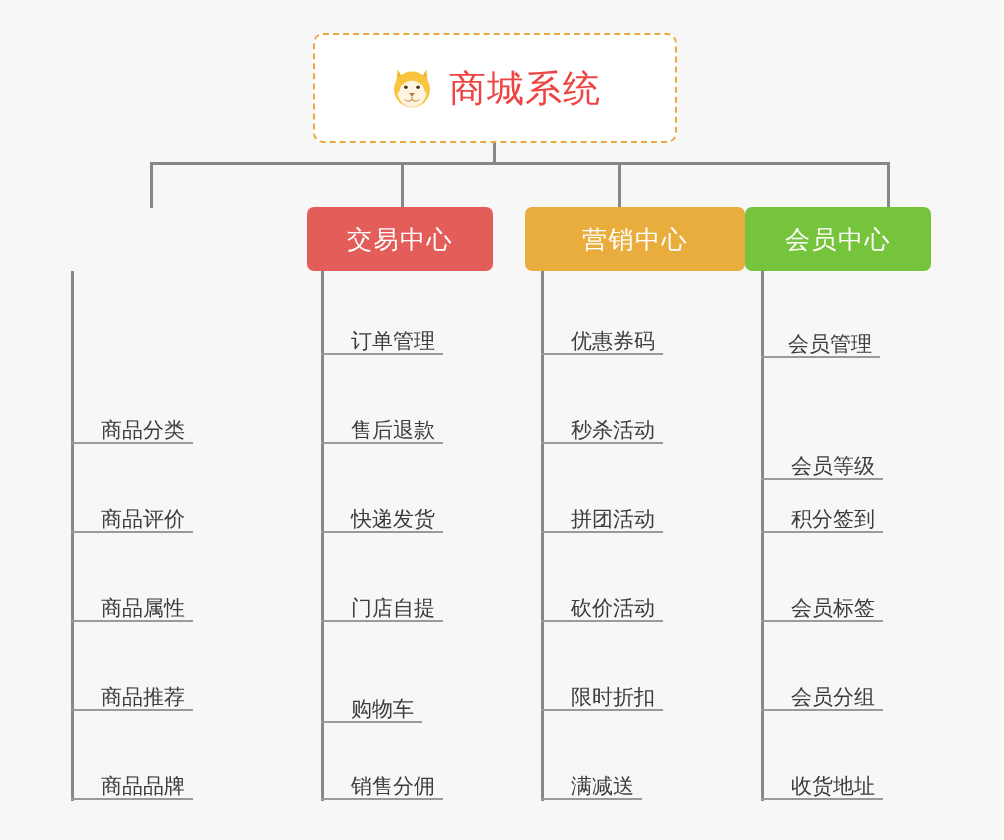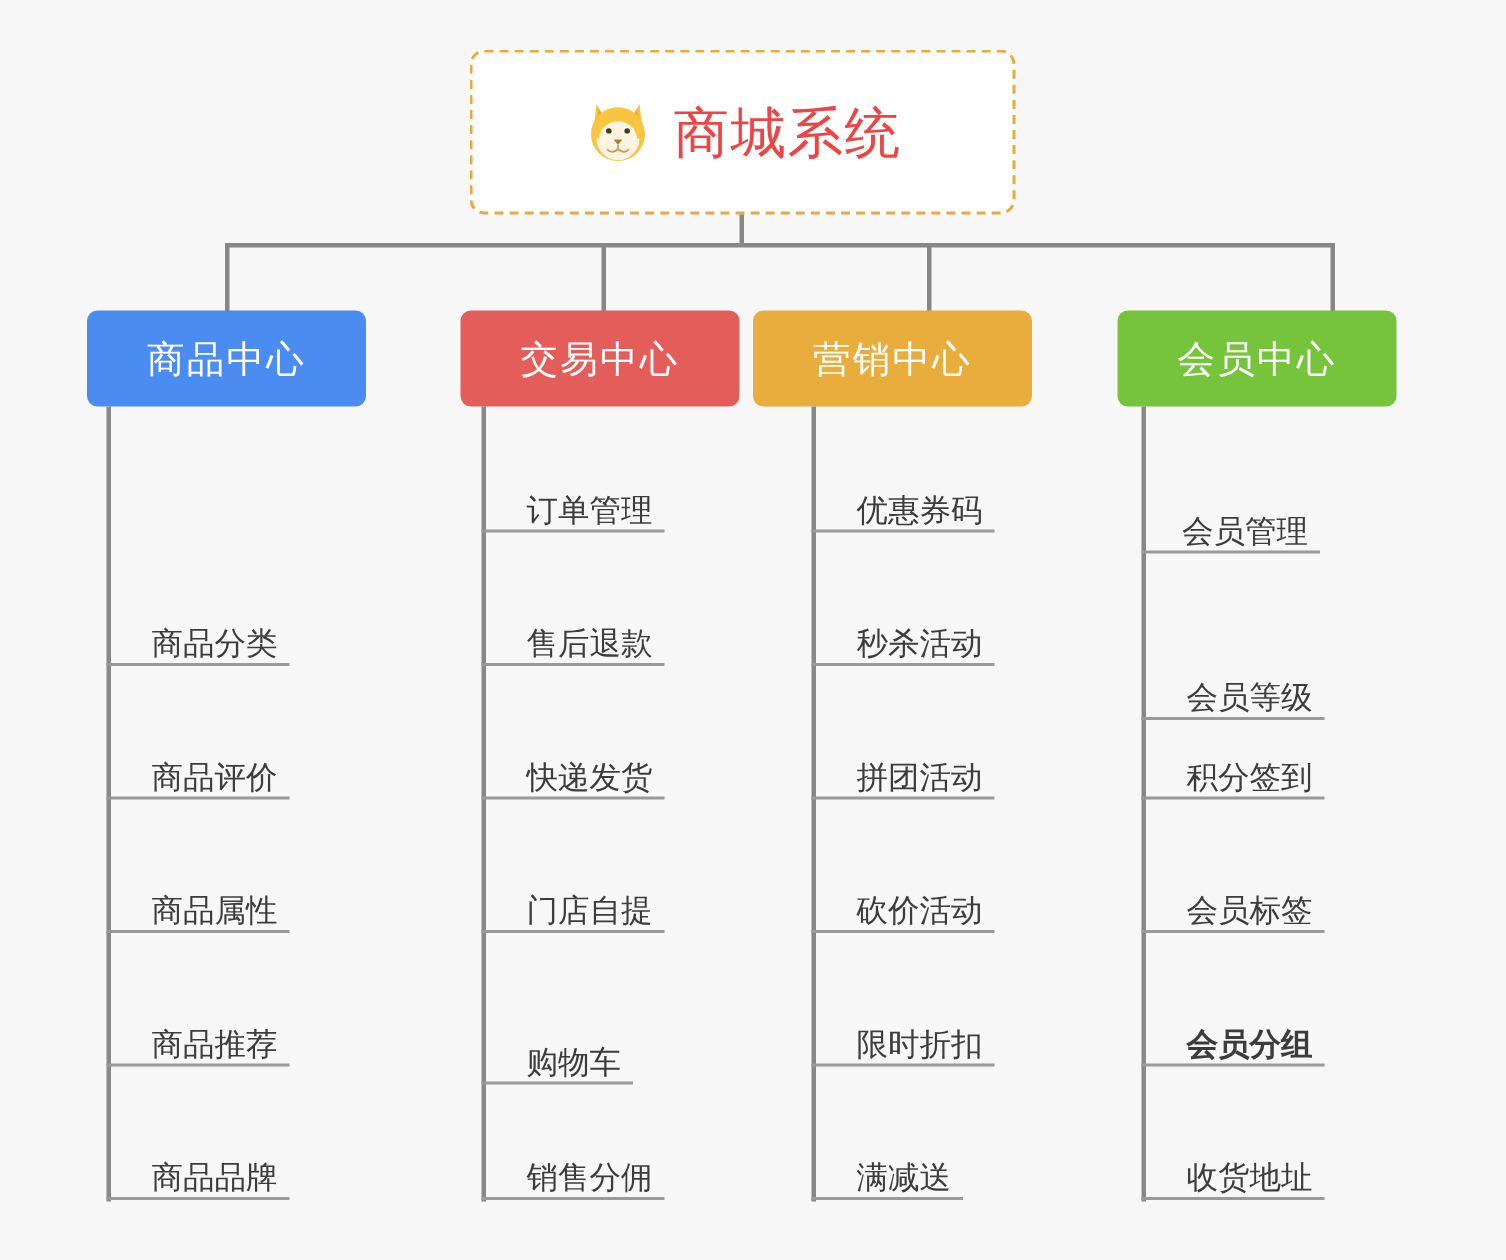--- a/index.html
+++ b/index.html
@@ -131,9 +131,6 @@
   <div class="conn conn-v" style="left:618px; top:162px; height:46px;"></div>
   <div class="conn conn-v" style="left:887px; top:162px; height:46px;"></div>
 
-  <div class="cat-header" style="left: 58px; top: 207px; width: 186px; background: rgb(74, 140, 240);">
-    <span>商品中心</span>
-  </div>
   <div class="cat-header" style="left: 307px; top: 207px; width: 186px; background: rgb(227, 94, 90);">
     <span>交易中心</span>
   </div>

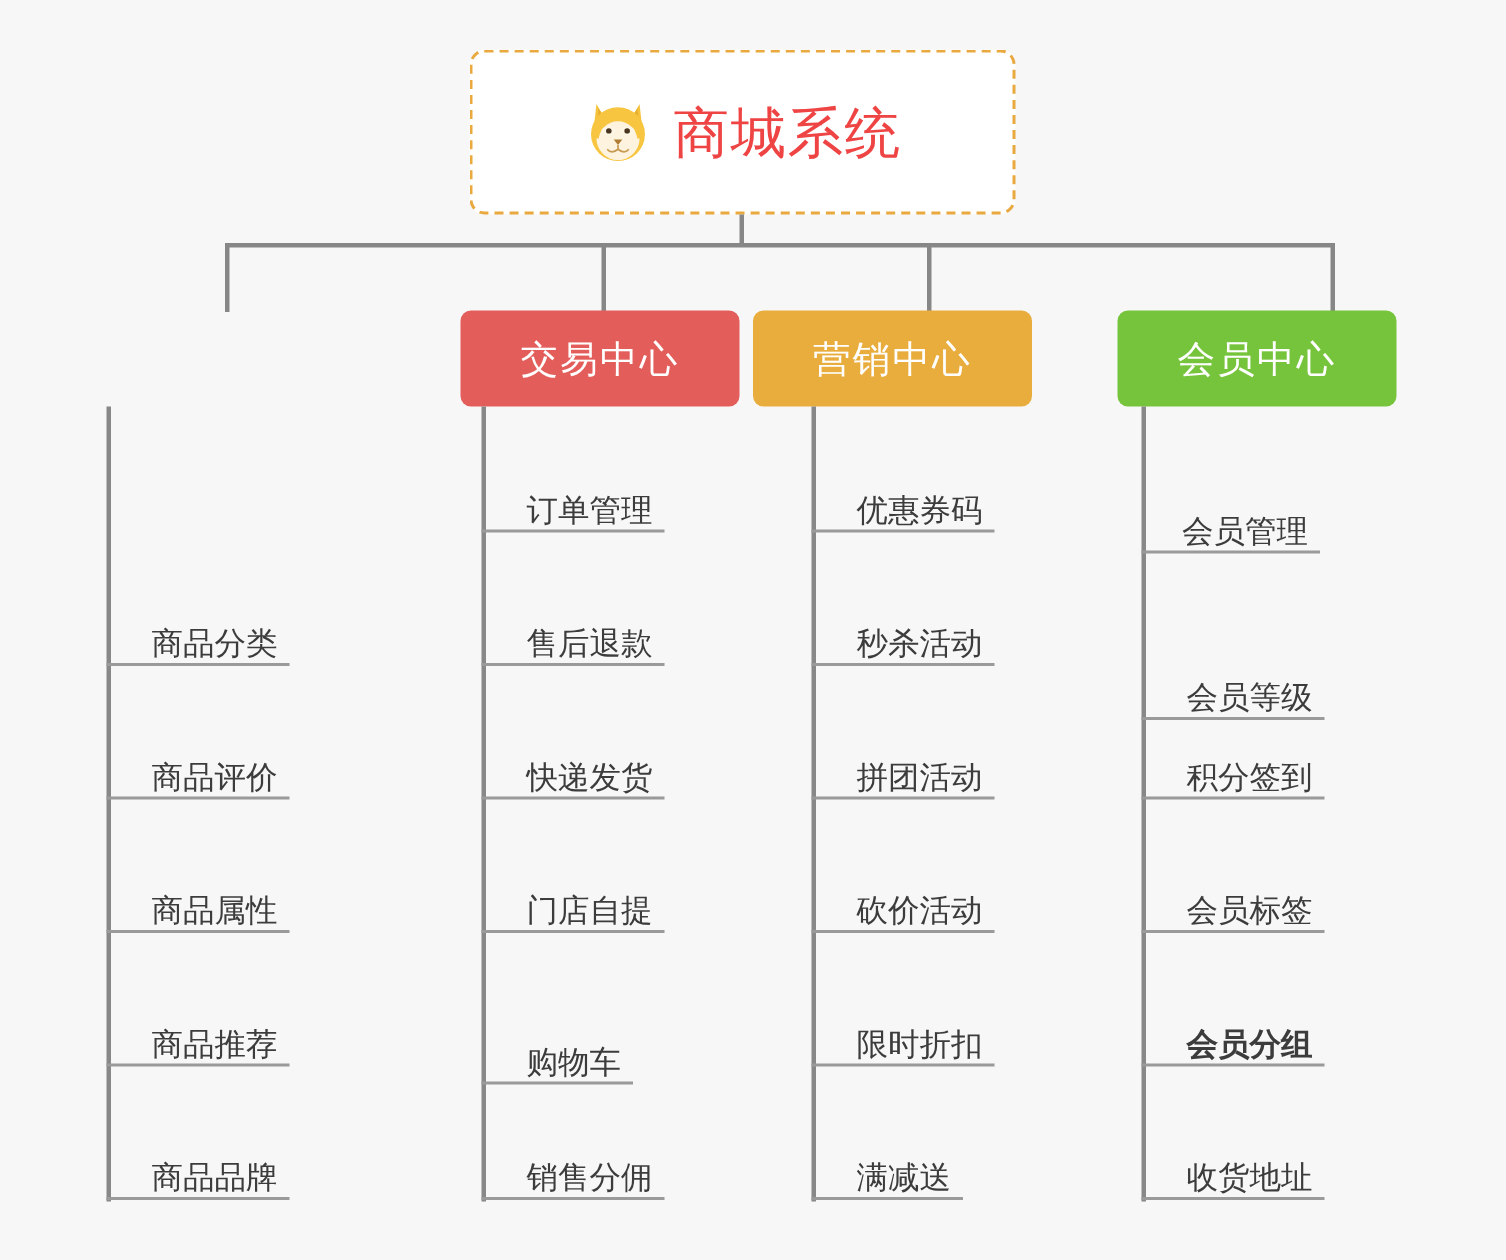--- a/index.html
+++ b/index.html
@@ -134,7 +134,7 @@
   <div class="cat-header" style="left: 307px; top: 207px; width: 186px; background: rgb(227, 94, 90);">
     <span>交易中心</span>
   </div>
-  <div class="cat-header" style="left: 502px; top: 207px; width: 186px; background: rgb(233, 173, 62);">
+  <div class="cat-header" style="left: 525px; top: 207px; width: 220px; background: rgb(233, 173, 62);">
     <span>营销中心</span>
   </div>
   <div class="cat-header" style="left: 745px; top: 207px; width: 186px; background: rgb(118, 196, 60);">

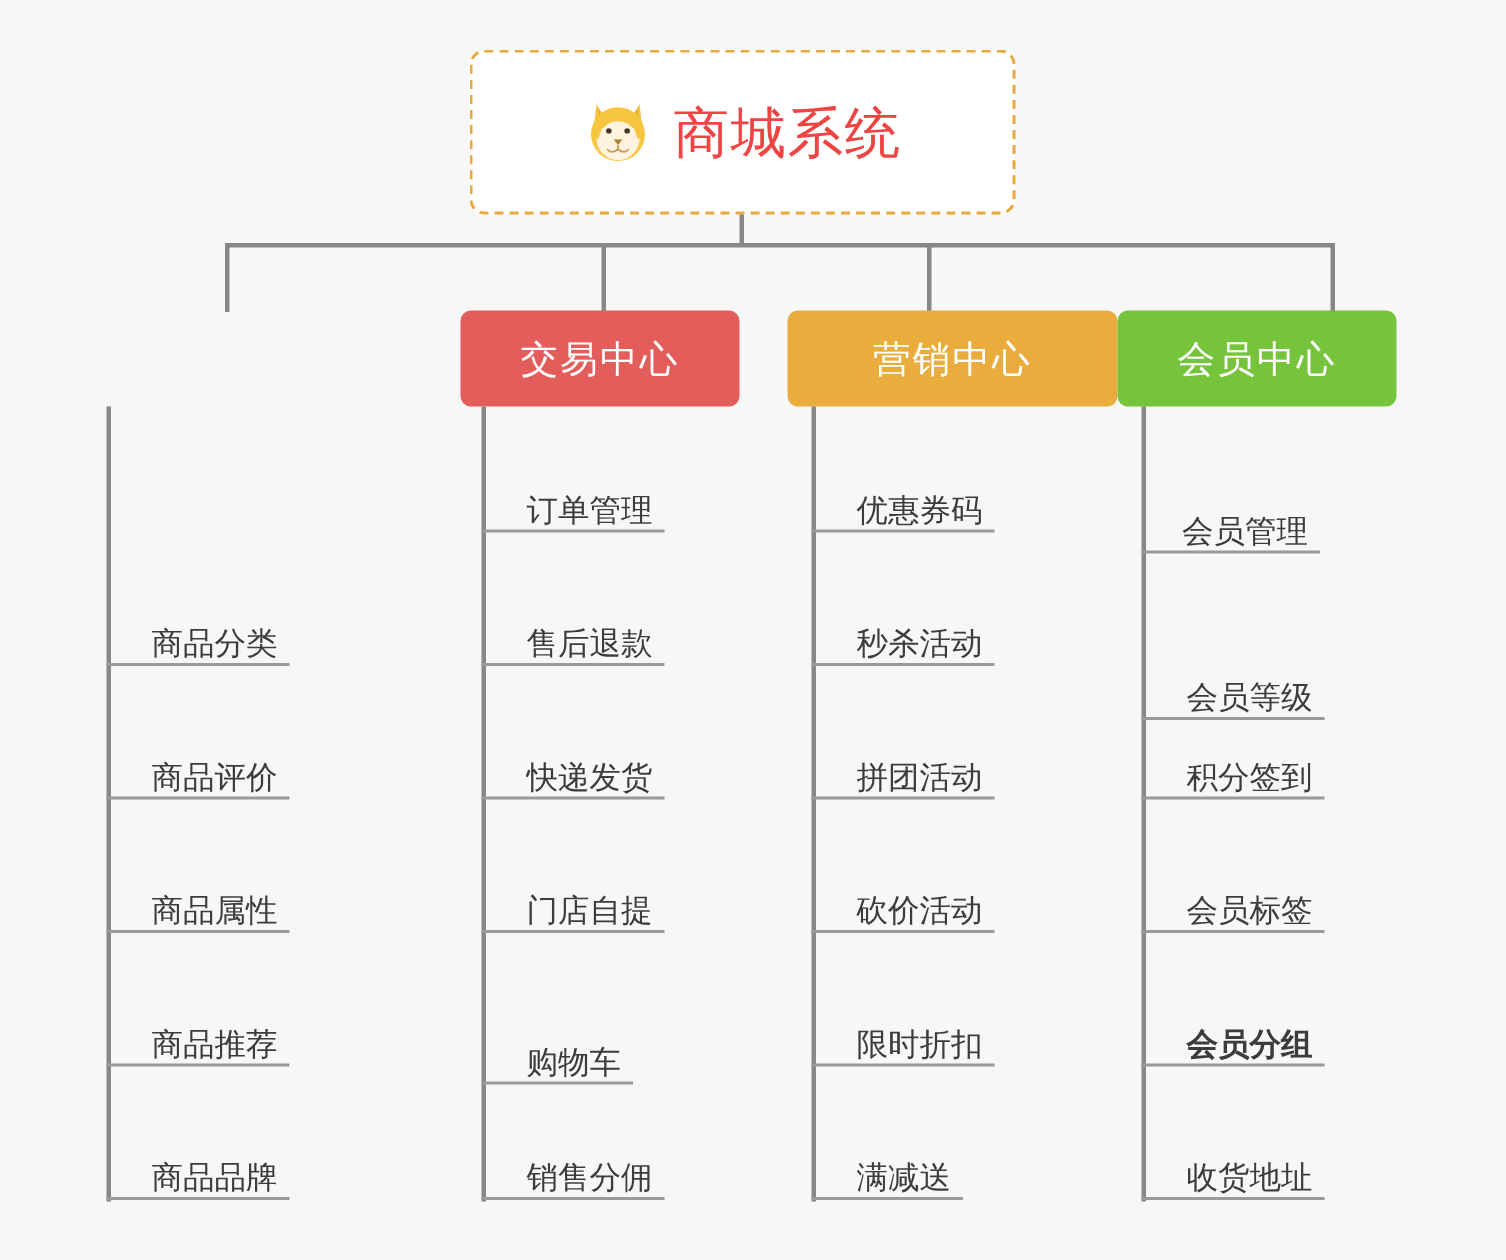--- a/index.html
+++ b/index.html
@@ -200,7 +200,7 @@
     <span class="leaf-label">满减送</span>
   </div>
 
-  <div class="leaf" style="left:761px; top:347px;padding-left:27px;">
+  <div class="leaf" style="left:761px; top:336px;padding-left:27px;">
     <span class="leaf-label">会员管理</span>
   </div>
   <div class="leaf" style="left:761px; top:422px;margin-top:36px;">

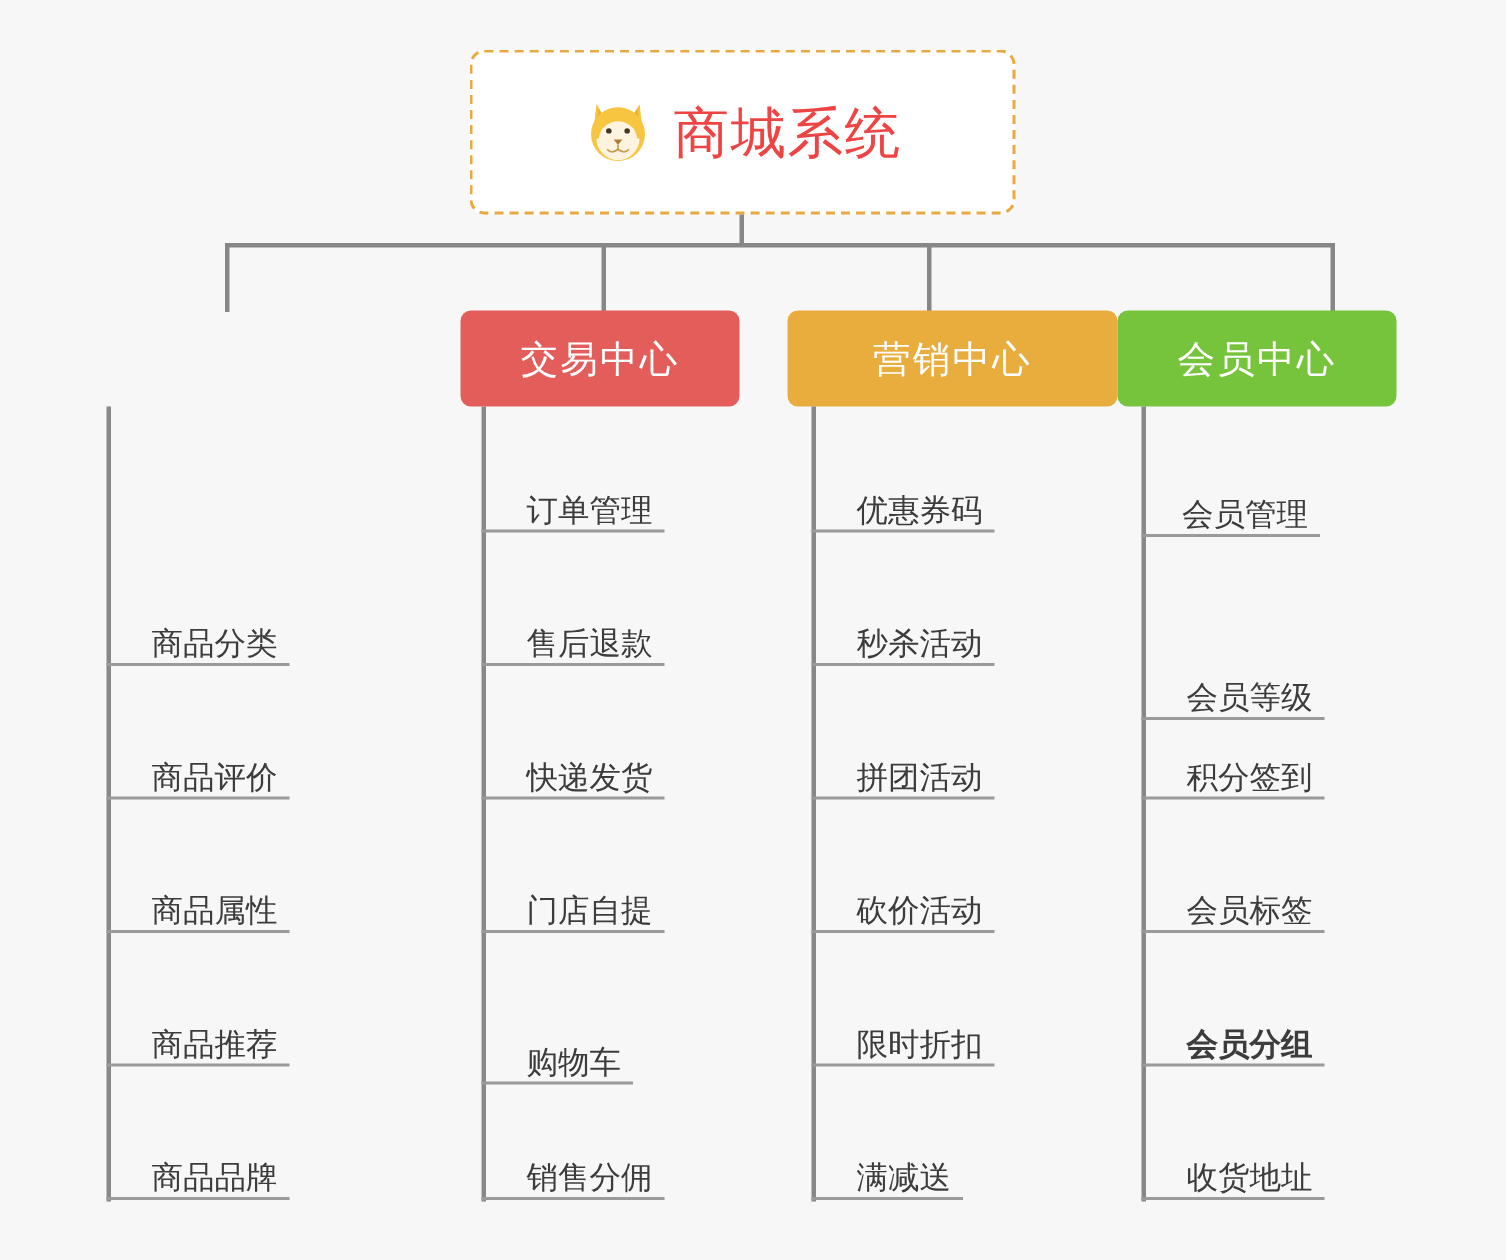--- a/index.html
+++ b/index.html
@@ -212,7 +212,7 @@
   <div class="leaf" style="left:761px; top:600px;">
     <span class="leaf-label">会员标签</span>
   </div>
-  <div class="leaf" style="left:761px; top:689px;font-weight:bold;">
+  <div class="leaf" style="left:761px; top:689px;">
     <span class="leaf-label">会员分组</span>
   </div>
   <div class="leaf" style="left:761px; top:778px;">

